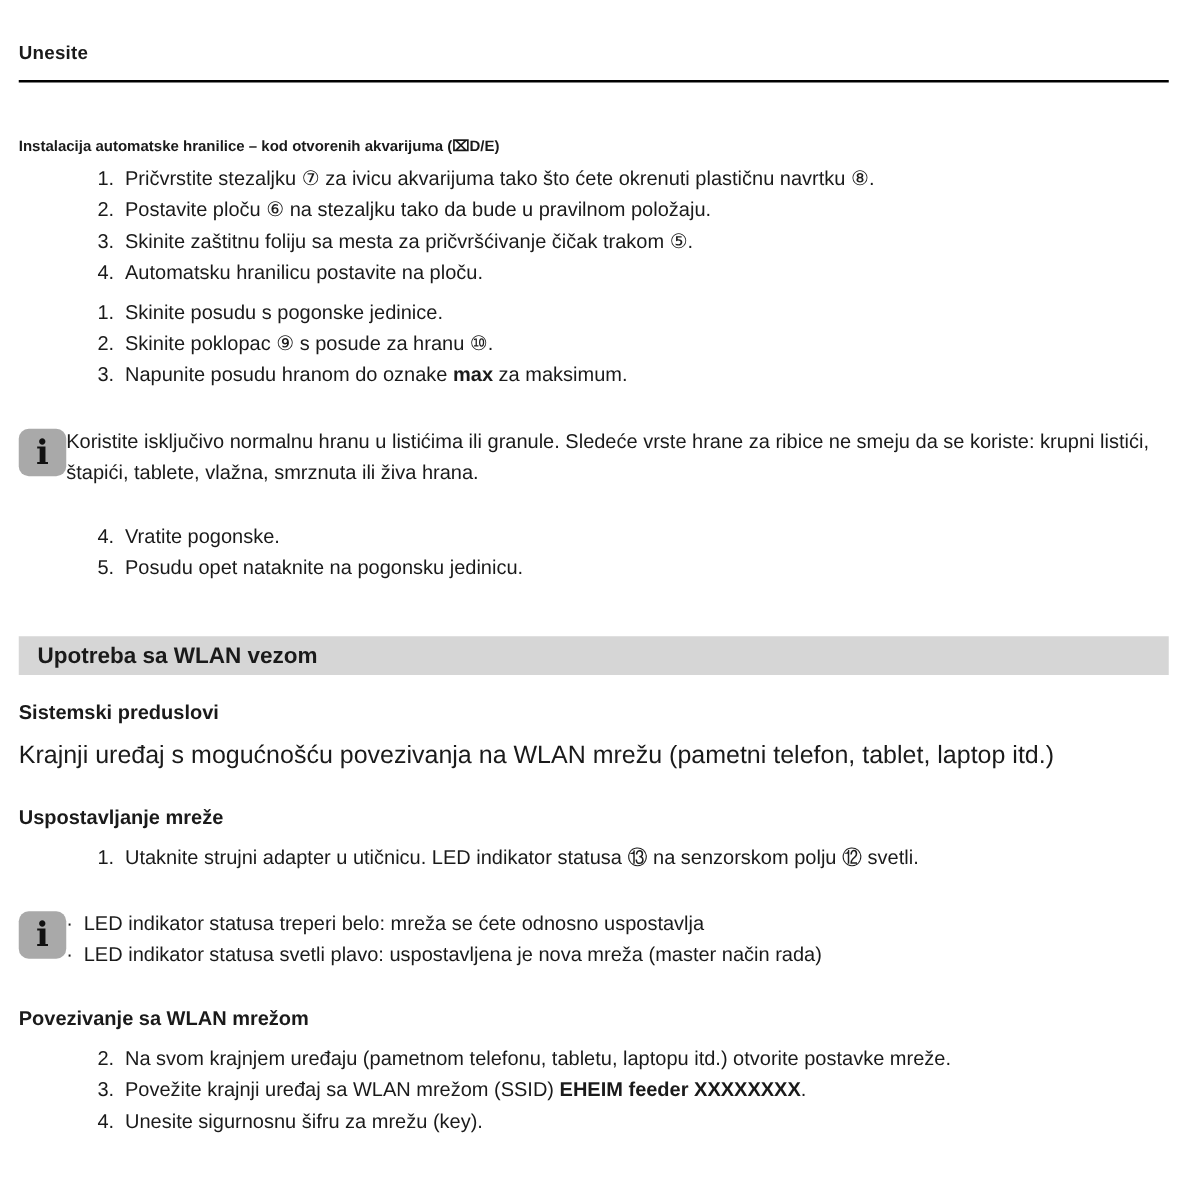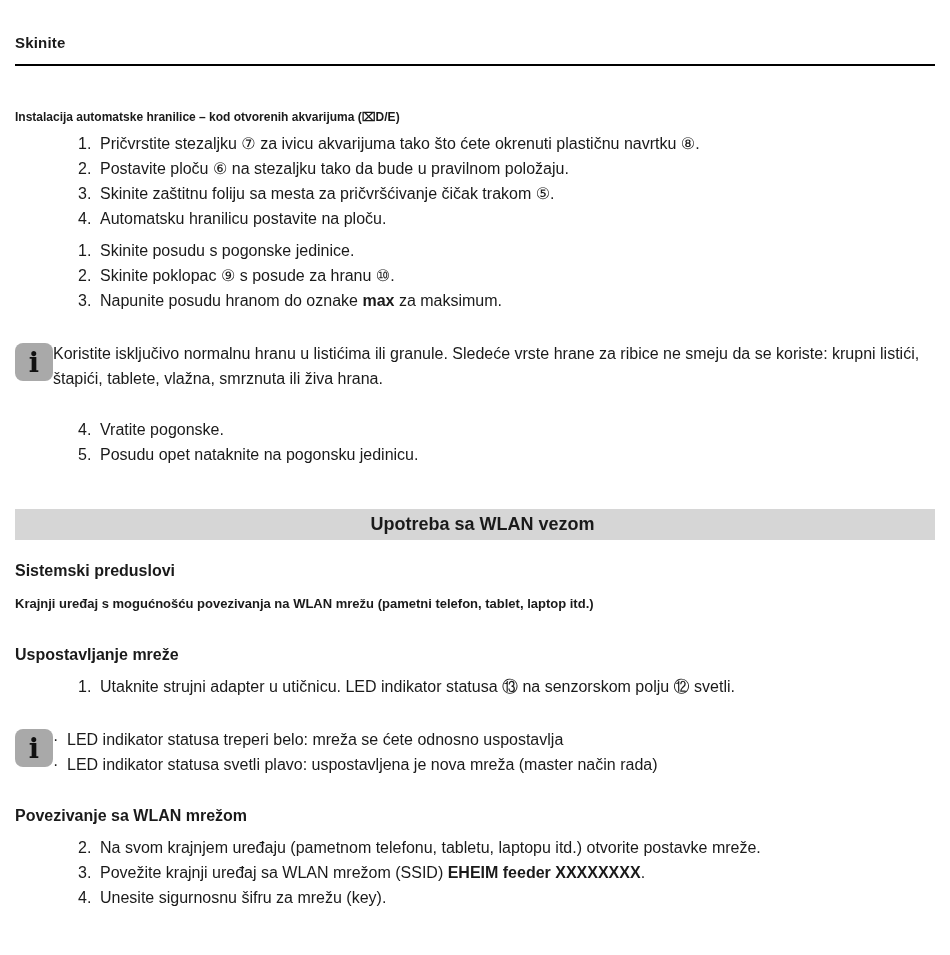--- a/index.html
+++ b/index.html
@@ -60,7 +60,7 @@
 
 <div class="page">
 
-  <div class="lang-label">Skinite</div>
+  <div class="lang-label">Unesite</div>
   <hr class="header-rule">
 
   <div class="section-heading">Instalacija automatske hranilice – kod otvorenih akvarijuma (⌧D/E)</div>

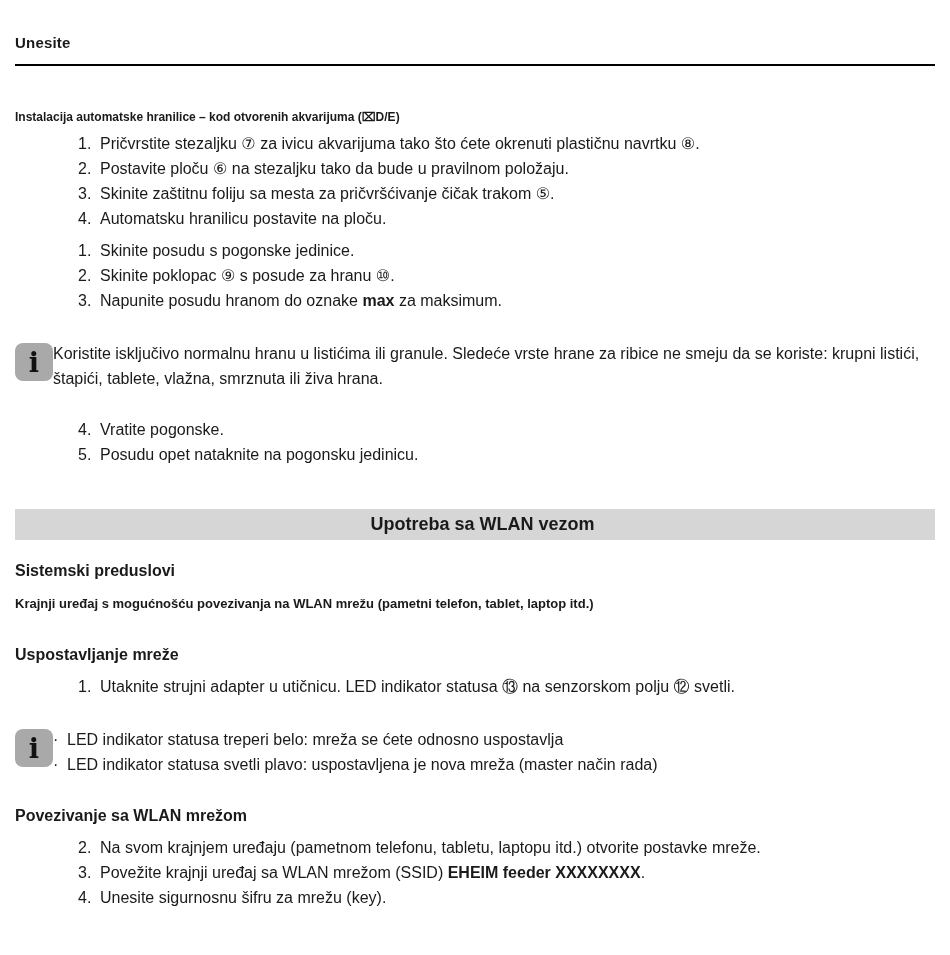--- a/index.html
+++ b/index.html
@@ -46,7 +46,7 @@
     height: 31px;
     display: flex; align-items: center;
     padding-left: 15px;
-    font-size: 18px; font-weight: bold; justify-content: center;
+    font-size: 18px; font-weight: bold;
   }
 
   .mt-30 { margin-top: 30px; }

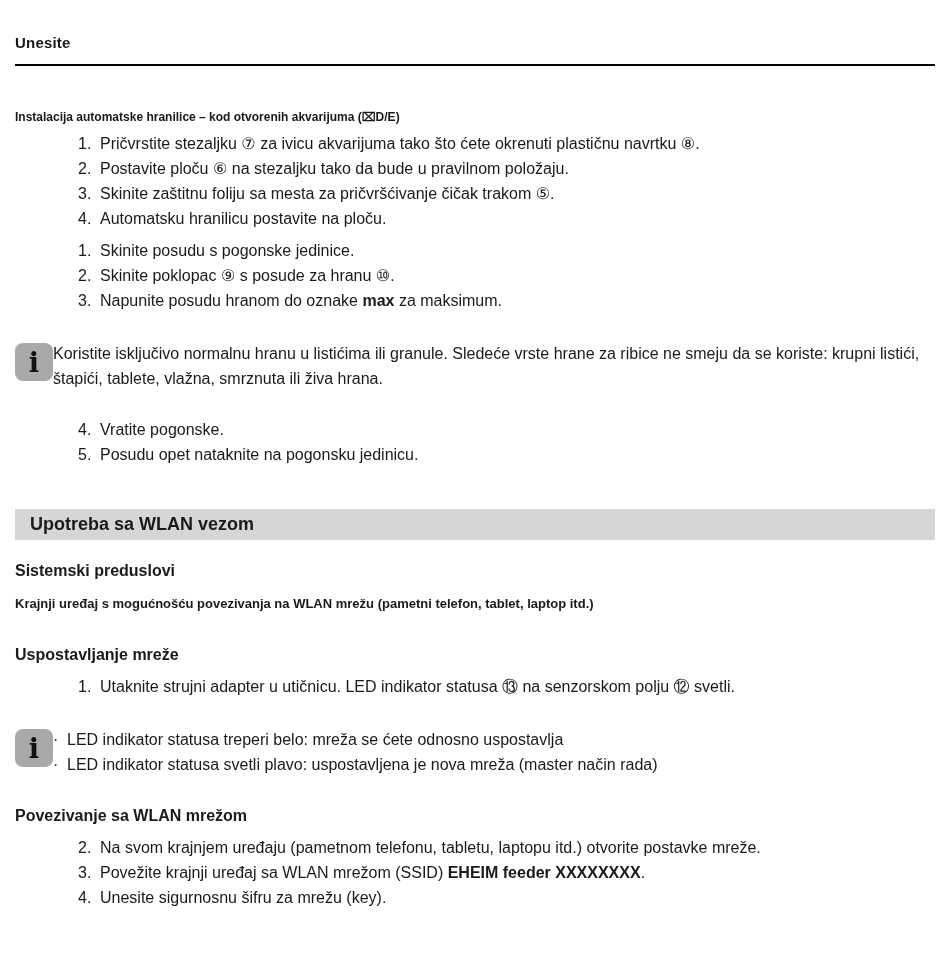--- a/index.html
+++ b/index.html
@@ -19,7 +19,7 @@
 
   .section-heading { font-size: 12px; font-weight: bold; margin-top: 44px; }
   .sub-heading { font-size: 16px; font-weight: bold; }
-  .body-text { font-size: 13px; line-height: 24px; font-weight: bold; }
+  .body-text { font-size: 20px; line-height: 24px; }
 
   .steps { margin-left: 63px; margin-top: 7px; }
   .step { display: flex; font-size: 16px; line-height: 25px; }

